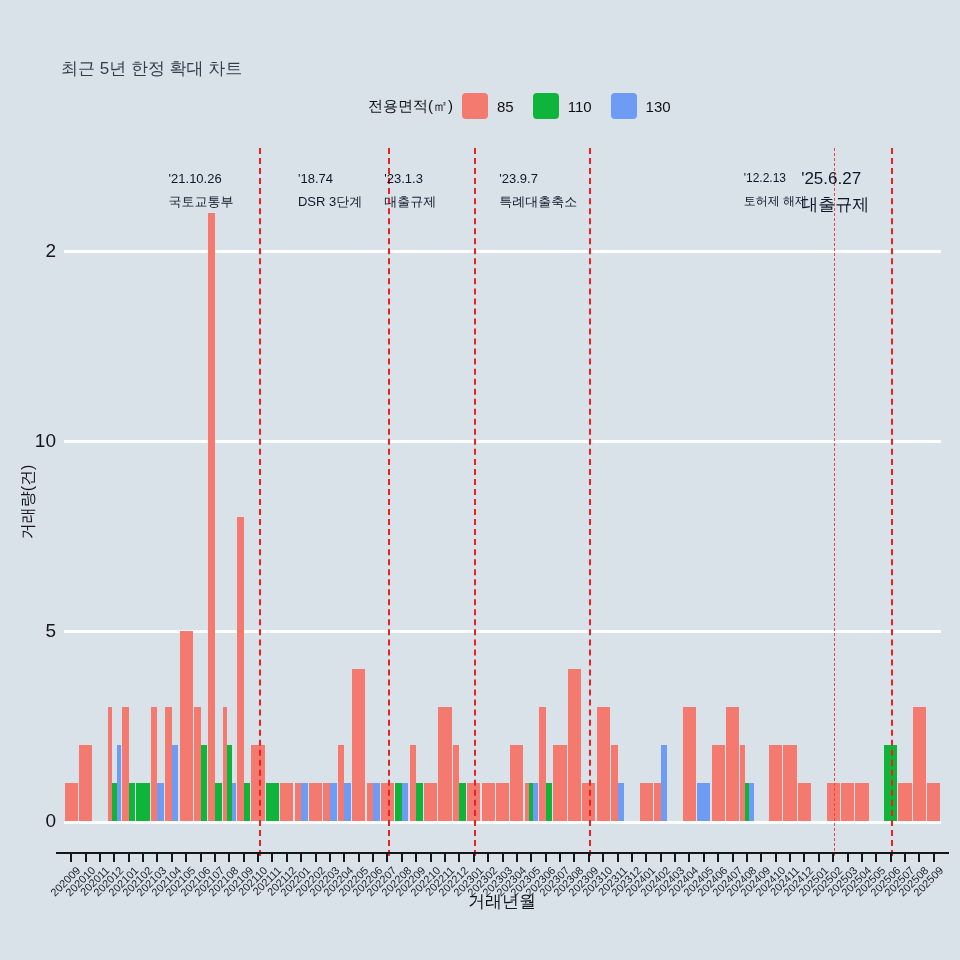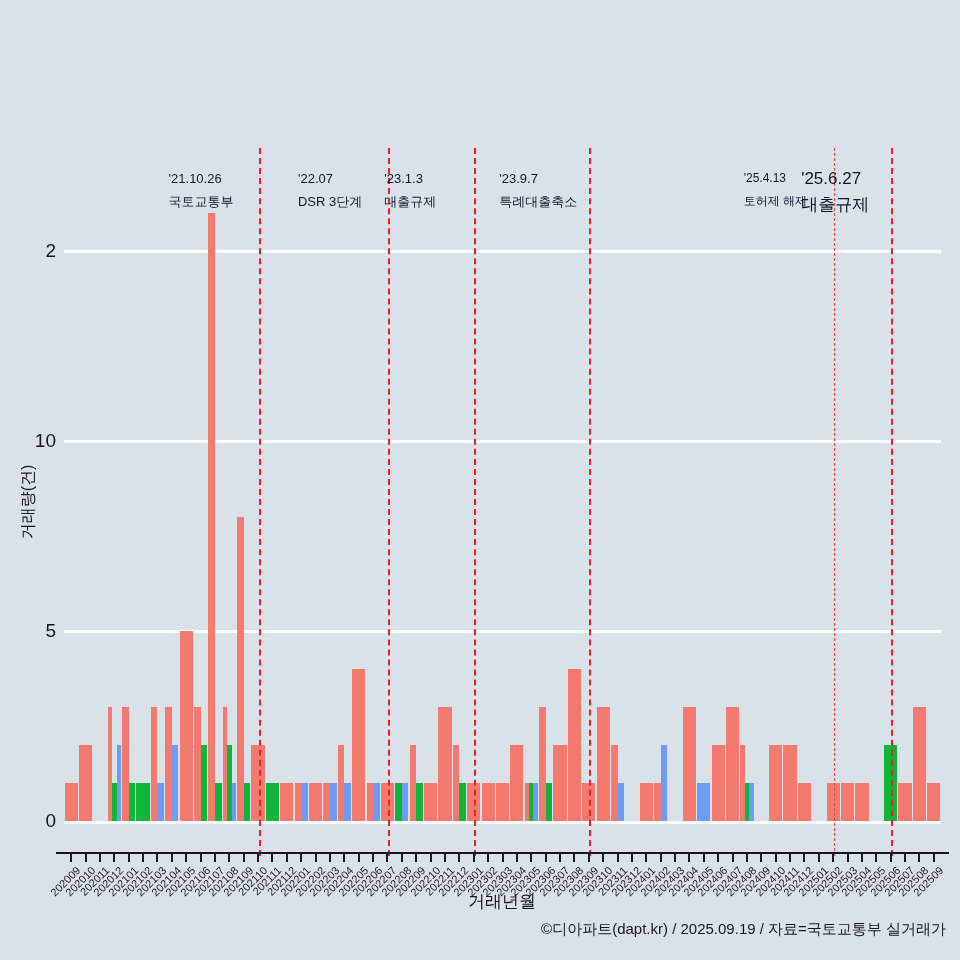--- a/index.html
+++ b/index.html
@@ -66,6 +66,7 @@
 <body>
 
 <div class="stage">
+  <div class="subtitle">최근 5년 한정 확대 차트</div>
 
 
   <div class="plot" id="plot">

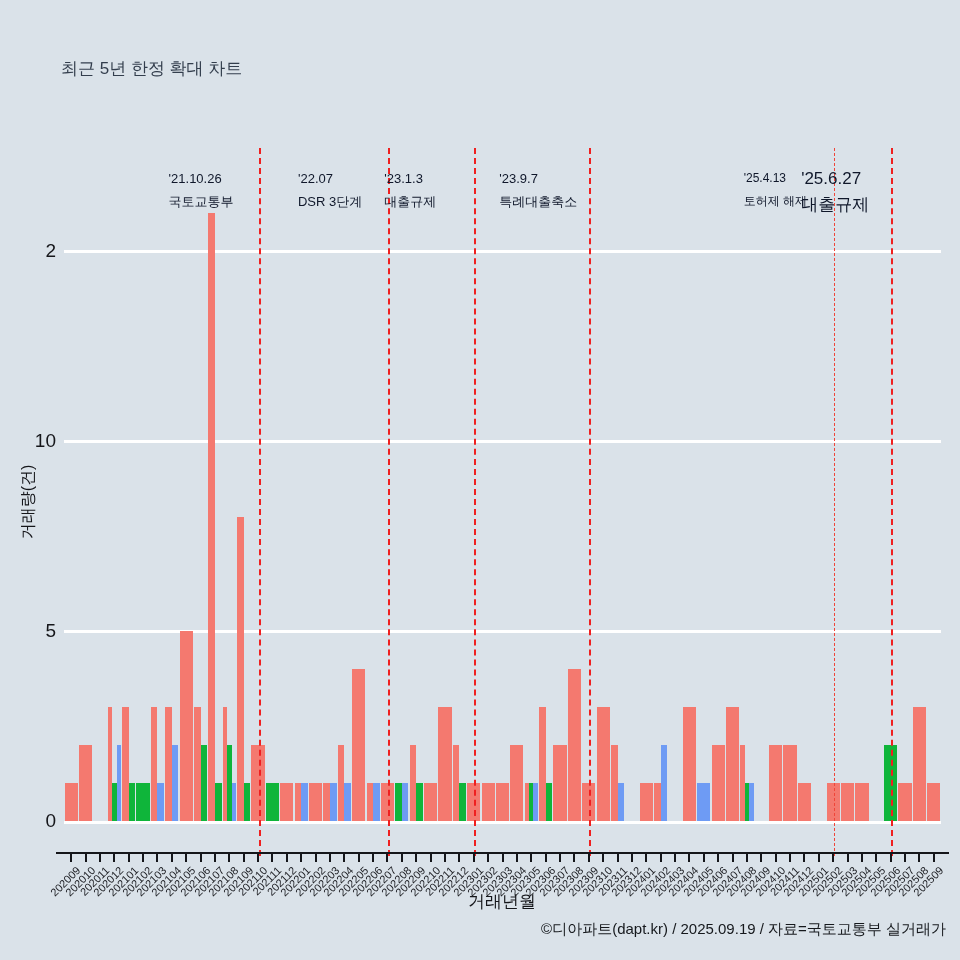--- a/index.html
+++ b/index.html
@@ -68,6 +68,17 @@
 <div class="stage">
   <div class="subtitle">최근 5년 한정 확대 차트</div>
 
+  <div class="legend">
+    <span class="ltitle">전용면적(㎡)</span>
+    <span id="legend-items" style="display:flex;align-items:center;gap:9px;">
+        <span class="swatch" style="background: rgb(244, 121, 111);"></span>
+        <span class="lval">85</span>
+        <span class="swatch" style="background: rgb(15, 181, 58);"></span>
+        <span class="lval">110</span>
+        <span class="swatch" style="background: rgb(110, 155, 244);"></span>
+        <span class="lval">130</span>
+      </span>
+  </div>
 
   <div class="plot" id="plot">
       <div class="gridline" style="left: 64px; width: 877px; top: 821px;"></div>

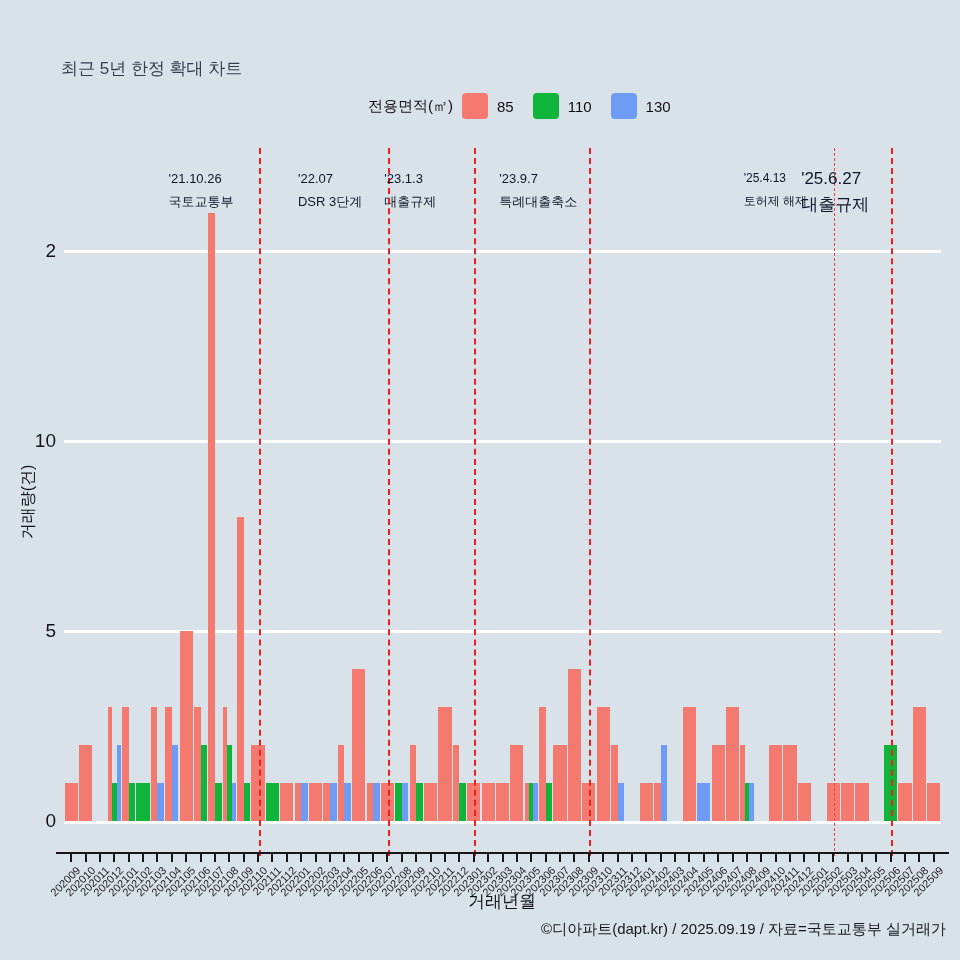--- a/index.html
+++ b/index.html
@@ -172,7 +172,7 @@
       <div class="ann-text normal" style="left: 168.59px; width: 180px; top: 162px;">'21.10.26</div>
       <div class="ann-text normal" style="left: 168.59px; width: 180px; top: 184px;">국토교통부</div>
       <div class="ann-line w2" style="left: 387.984px; top: 148px; height: 708px;"></div>
-      <div class="ann-text normal" style="left: 297.984px; width: 180px; top: 162px;">'22.07</div>
+      <div class="ann-text normal" style="left: 297.984px; width: 180px; top: 162px;">'18.74</div>
       <div class="ann-text normal" style="left: 297.984px; width: 180px; top: 184px;">DSR 3단계</div>
       <div class="ann-line w2" style="left: 474.246px; top: 148px; height: 708px;"></div>
       <div class="ann-text normal" style="left: 384.246px; width: 180px; top: 162px;">'23.1.3</div>

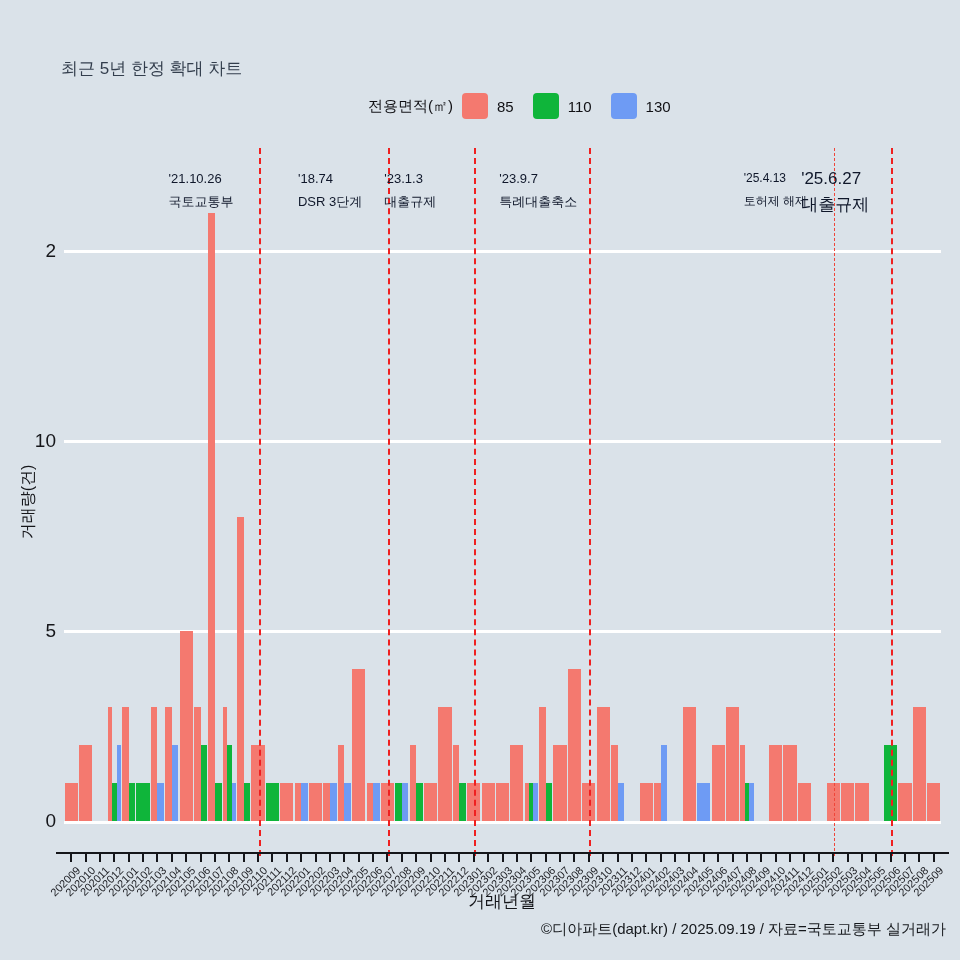--- a/index.html
+++ b/index.html
@@ -181,7 +181,7 @@
       <div class="ann-text normal" style="left: 499.262px; width: 180px; top: 162px;">'23.9.7</div>
       <div class="ann-text normal" style="left: 499.262px; width: 180px; top: 184px;">특례대출축소</div>
       <div class="ann-line w1" style="left: 833.672px; top: 148px; height: 708px;"></div>
-      <div class="ann-text small" style="left: 743.672px; width: 180px; top: 162px;">'25.4.13</div>
+      <div class="ann-text small" style="left: 743.672px; width: 180px; top: 162px;">'12.2.13</div>
       <div class="ann-text small" style="left: 743.672px; width: 180px; top: 184px;">토허제 해제</div>
       <div class="ann-line w2" style="left: 891.18px; top: 148px; height: 708px;"></div>
       <div class="ann-text large" style="left: 801.18px; width: 180px; top: 160px;">'25.6.27</div>

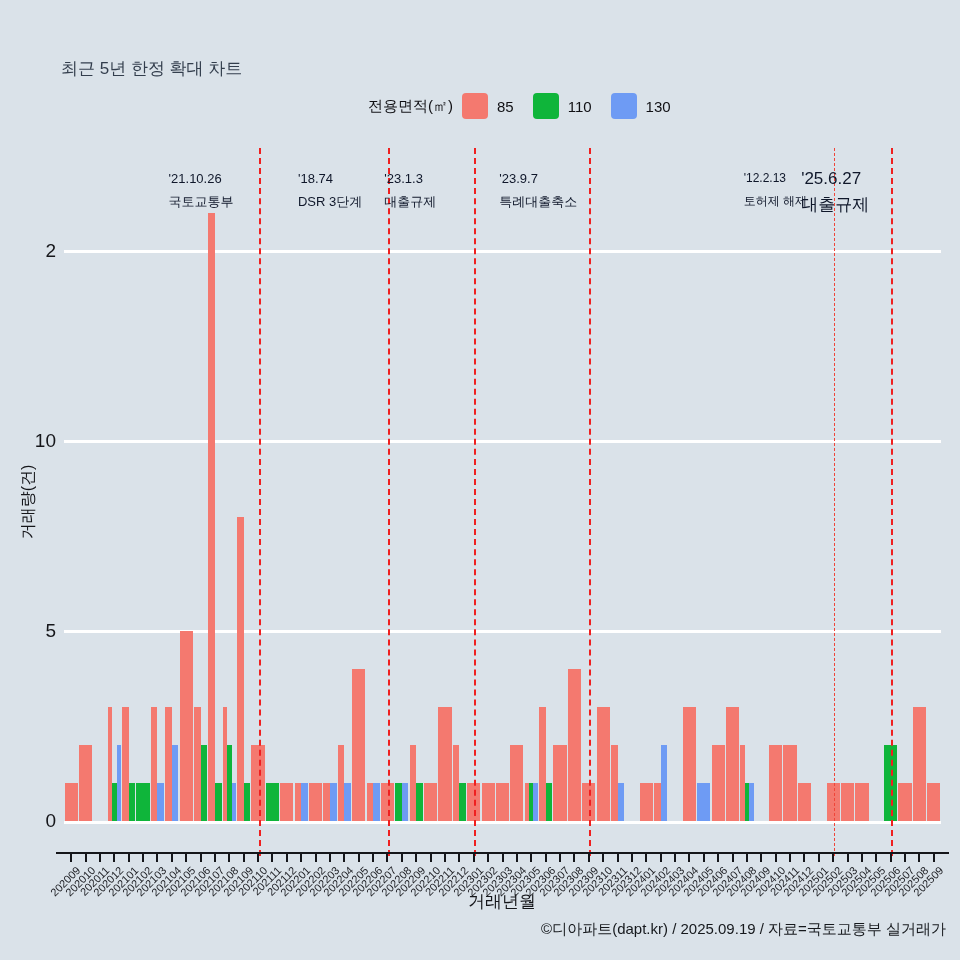--- a/index.html
+++ b/index.html
@@ -313,7 +313,6 @@
 
   <div class="ylabel">거래량(건)</div>
   <div class="xlabel">거래년월</div>
-  <div class="footer">©디아파트(dapt.kr) / 2025.09.19 / 자료=국토교통부 실거래가</div>
 </div>
 
 </body></html>

